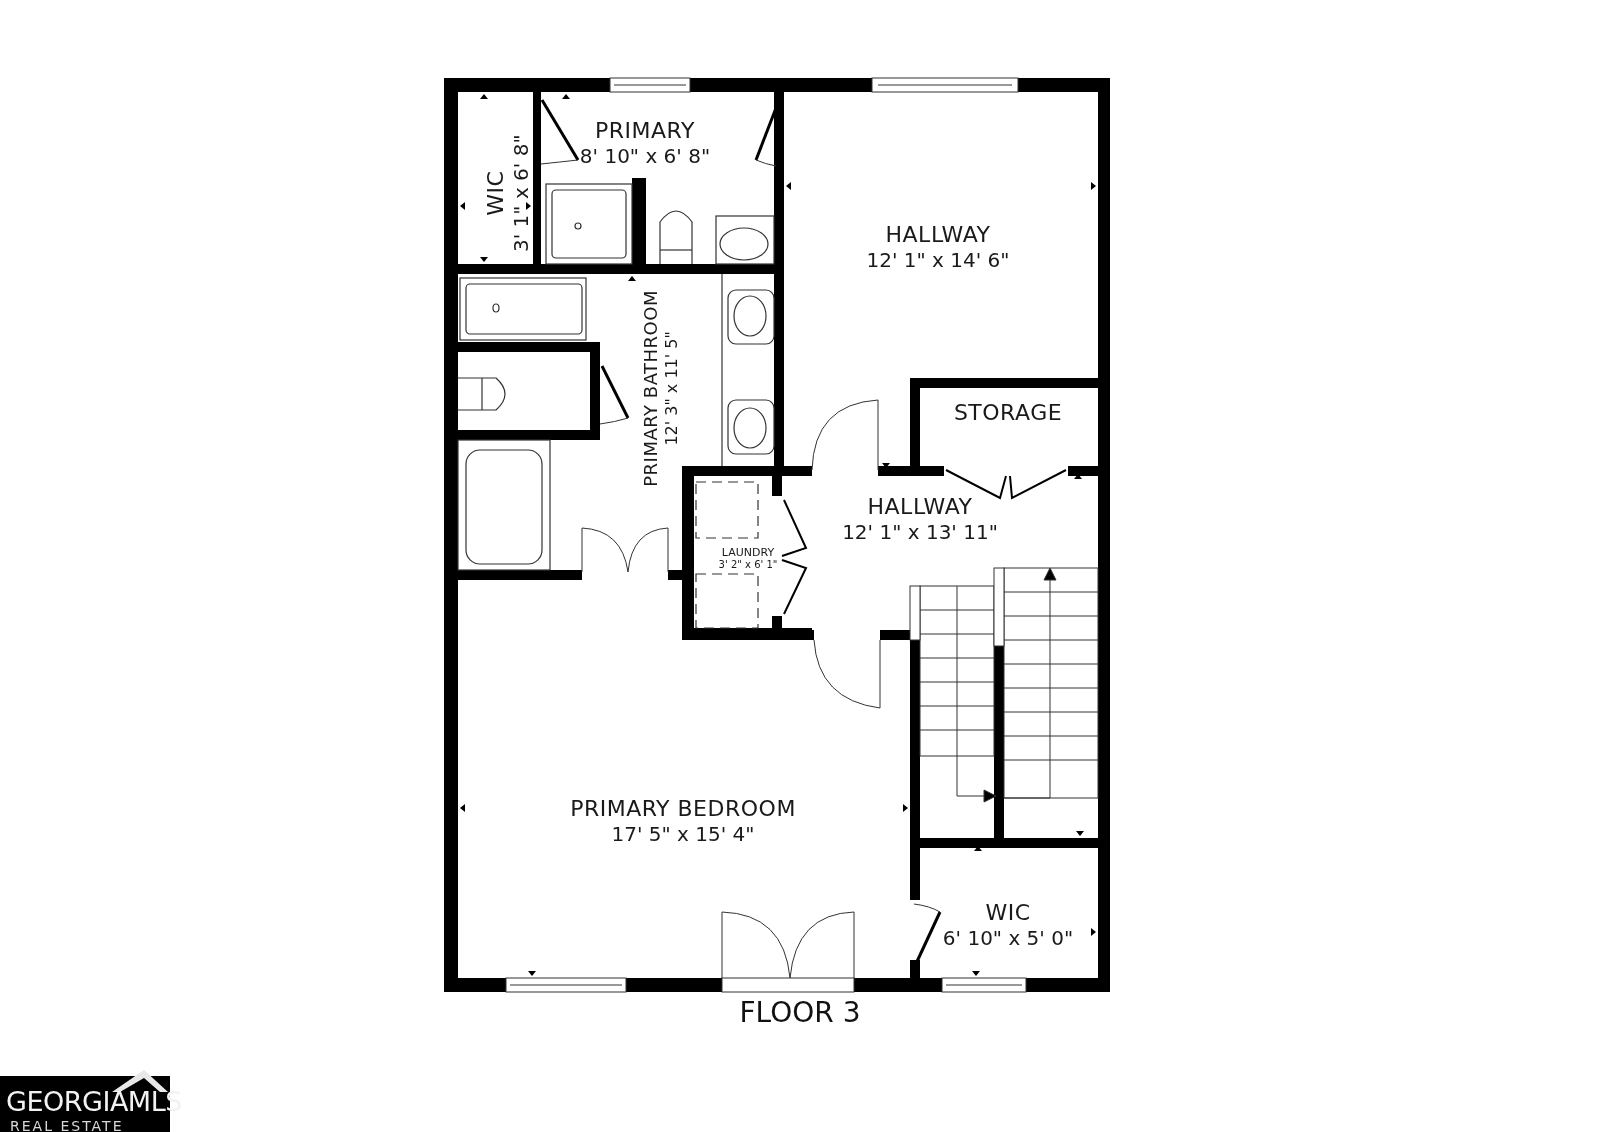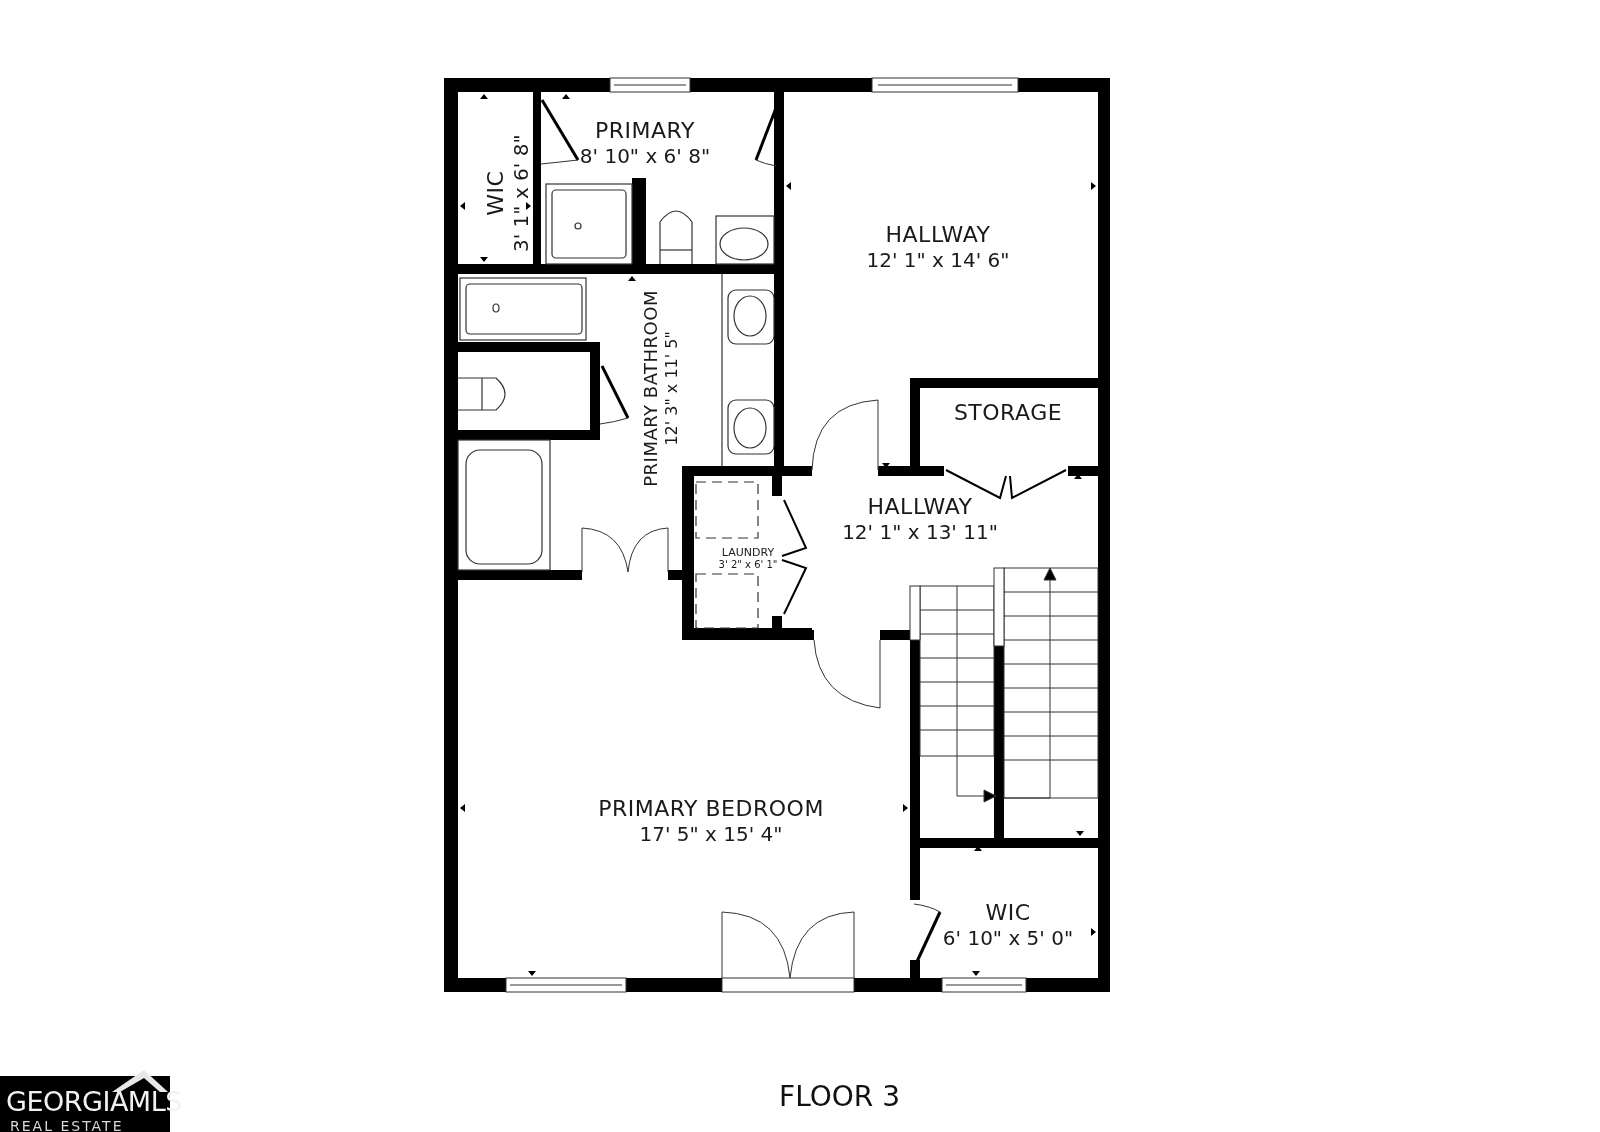--- a/index.html
+++ b/index.html
@@ -228,7 +228,7 @@
   <div class="small-dim">3' 2" x 6' 1"</div>
 </div>
 
-<div class="lbl" style="left:571px;top:796px;width:280px;text-align:center;">
+<div class="lbl" style="left:543px;top:796px;width:280px;text-align:center;">
   <div class="room-name">PRIMARY BEDROOM</div>
   <div class="room-dim">17' 5" x 15' 4"</div>
 </div>

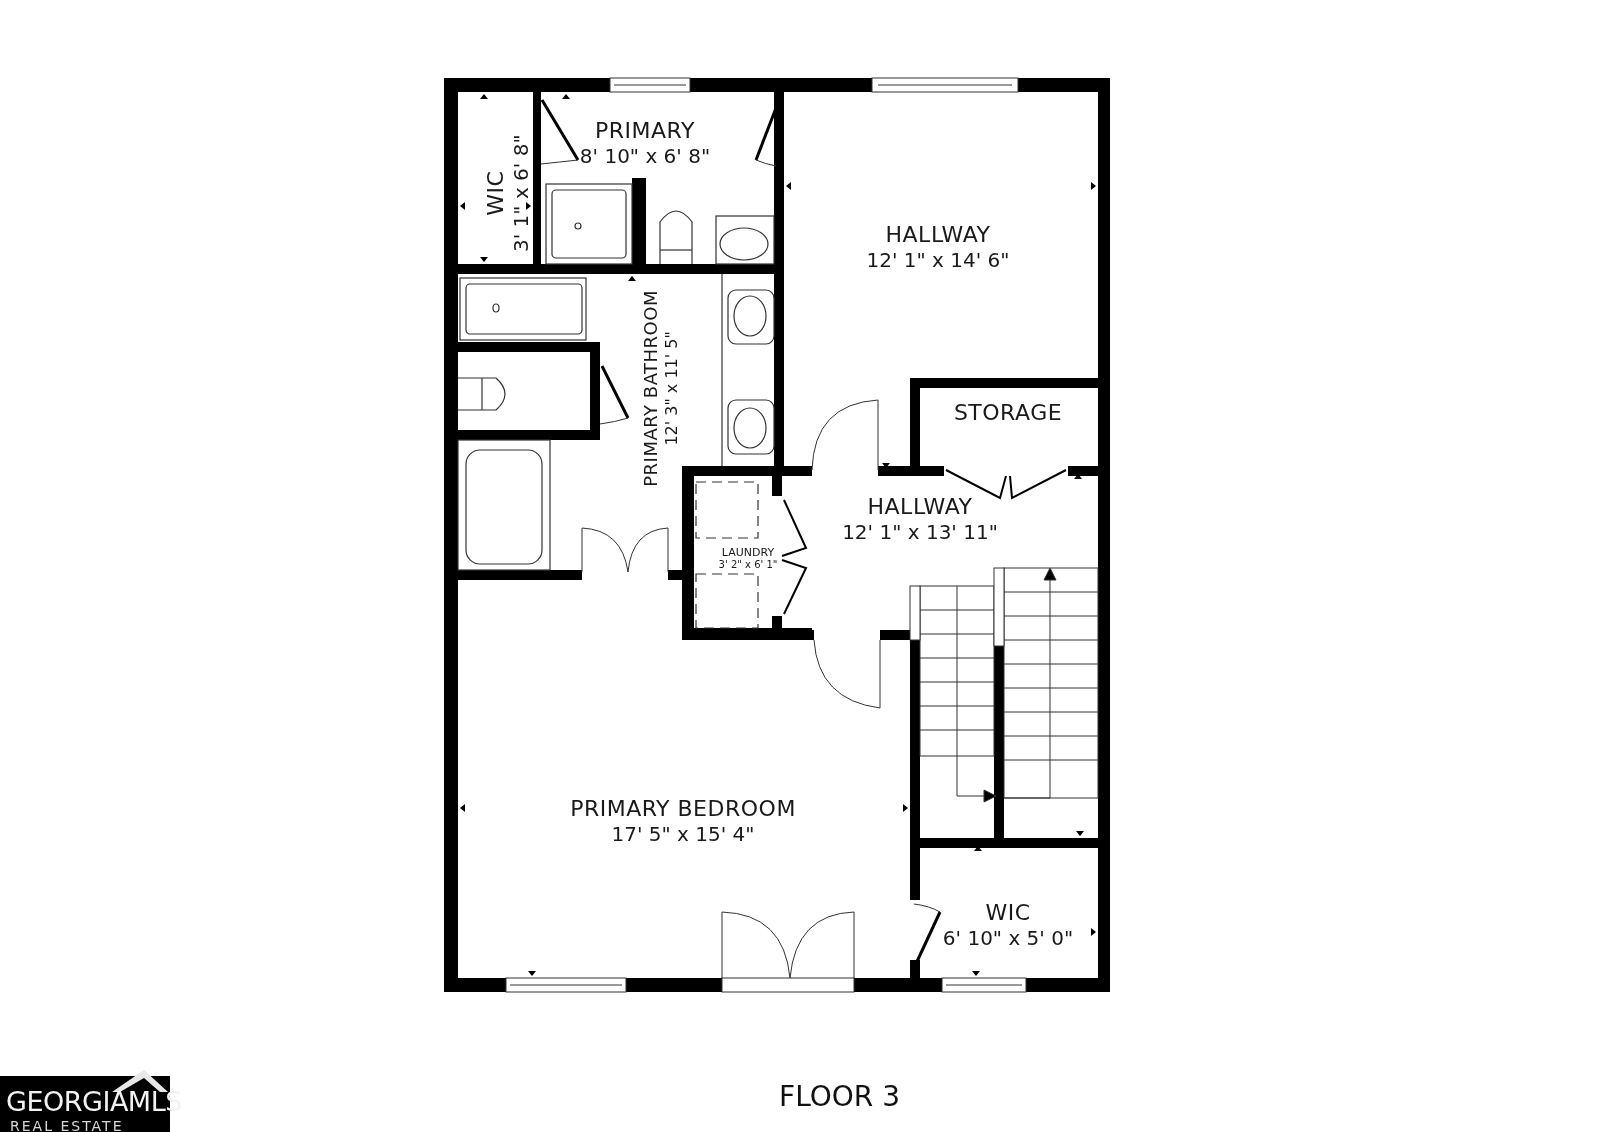--- a/index.html
+++ b/index.html
@@ -12,7 +12,7 @@
   .room-dim { font-size: 20px; }
   .small-name { font-size: 11px; }
   .small-dim { font-size: 10px; }
-  .floor-title { position: absolute; left: 700px; top: 1080px; width: 200px; text-align: right;
+  .floor-title { position: absolute; left: 700px; top: 996px; width: 200px; text-align: center;
          font-size: 28px; color: #111; font-family: "DejaVu Sans", sans-serif; }
   .logo { position: absolute; left: 0; top: 1076px; width: 170px; height: 56px; background: #000000; }
   .logo-main { position: absolute; left: 6px; top: 10px; font-size: 27px; color: #f2f2f2;

